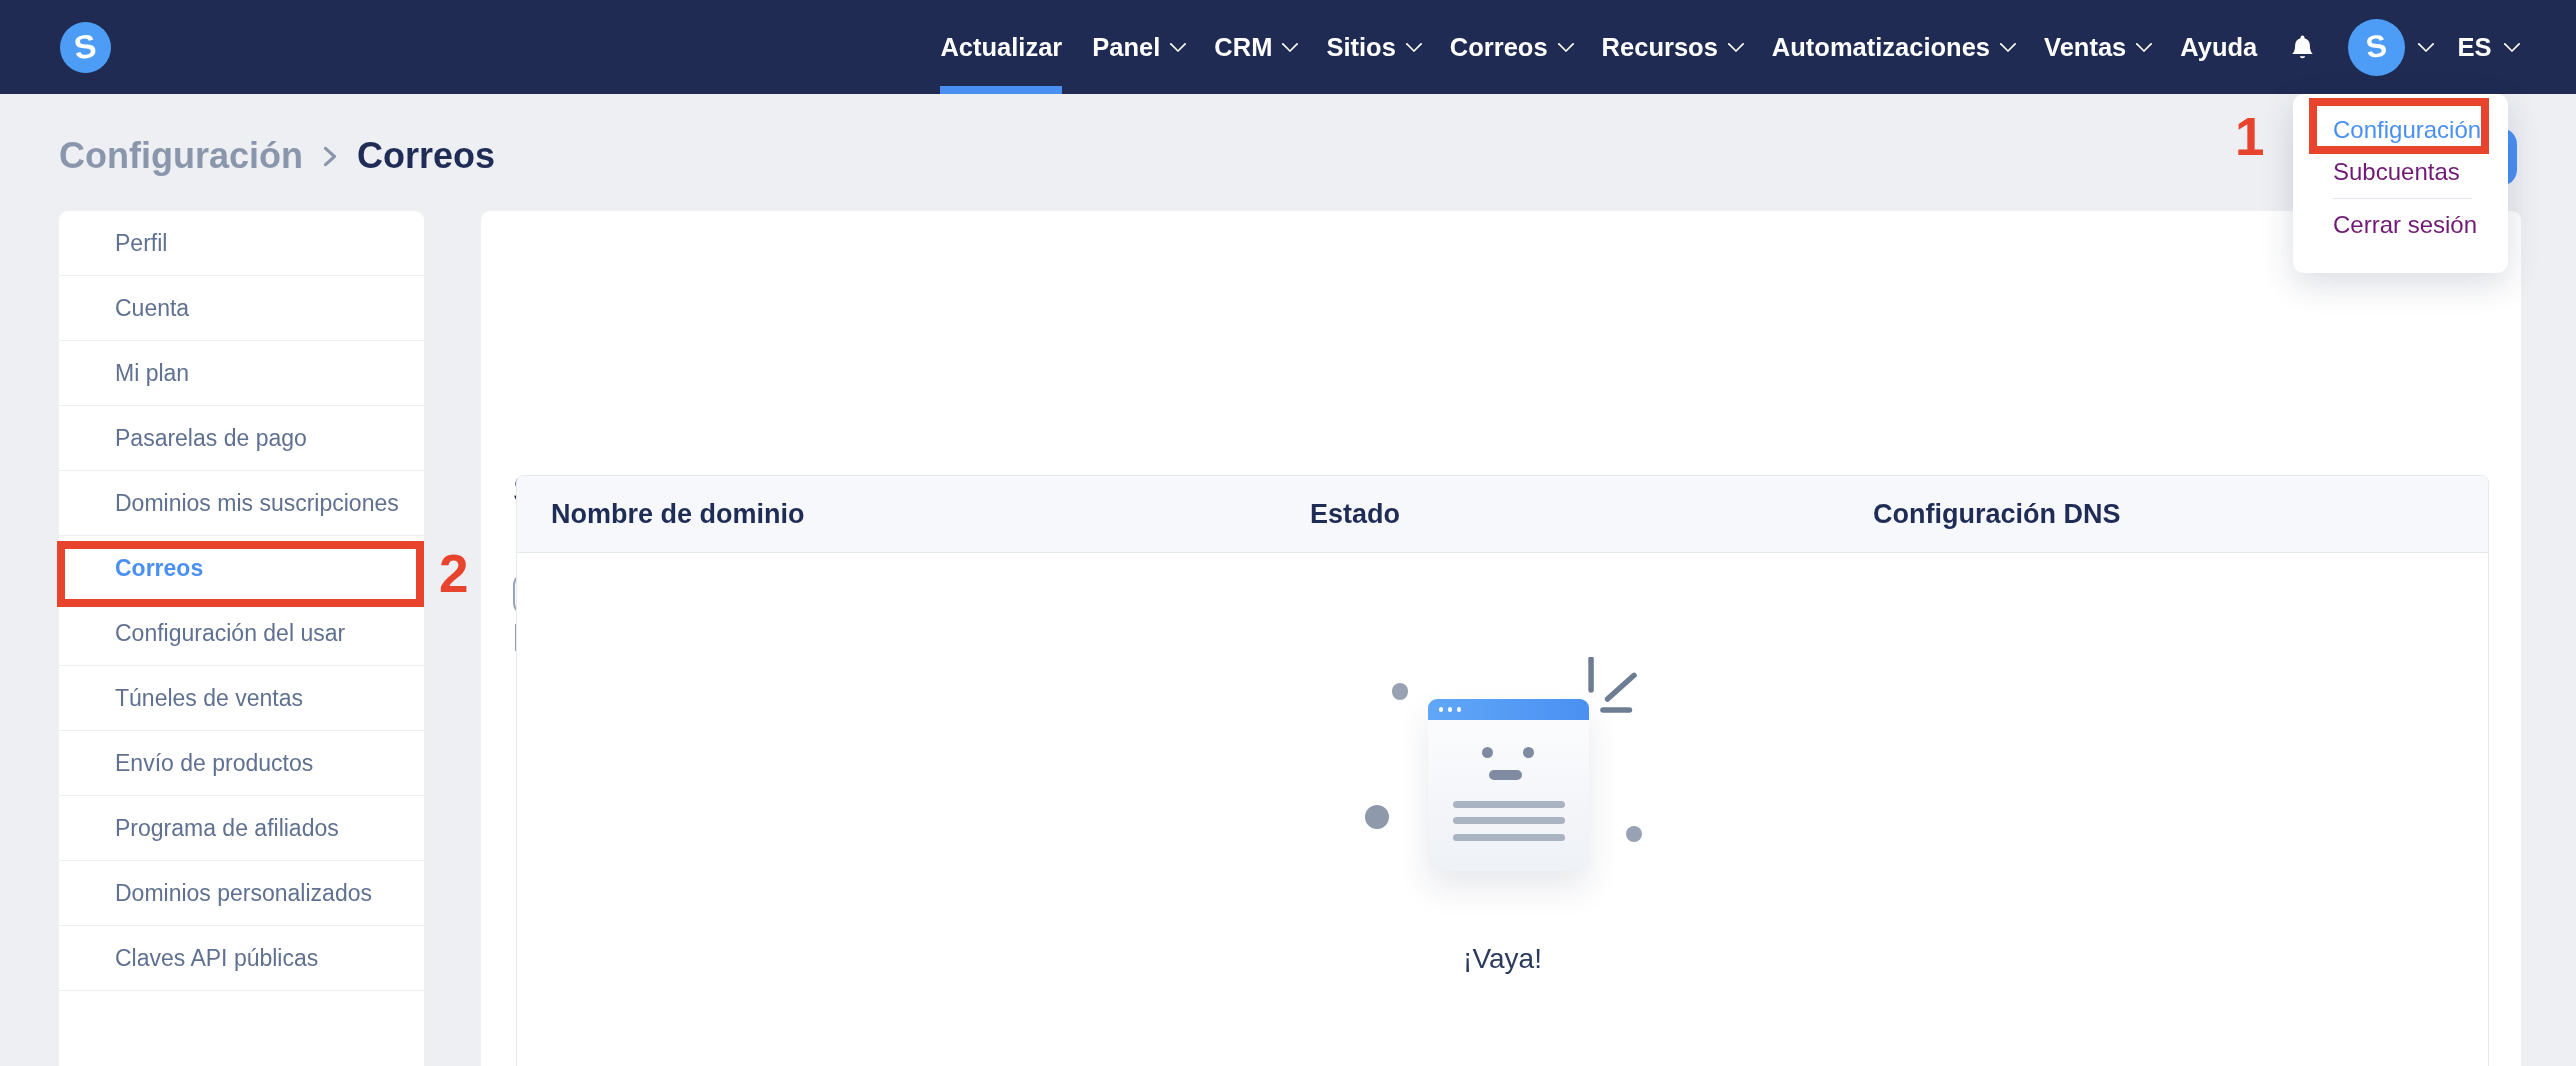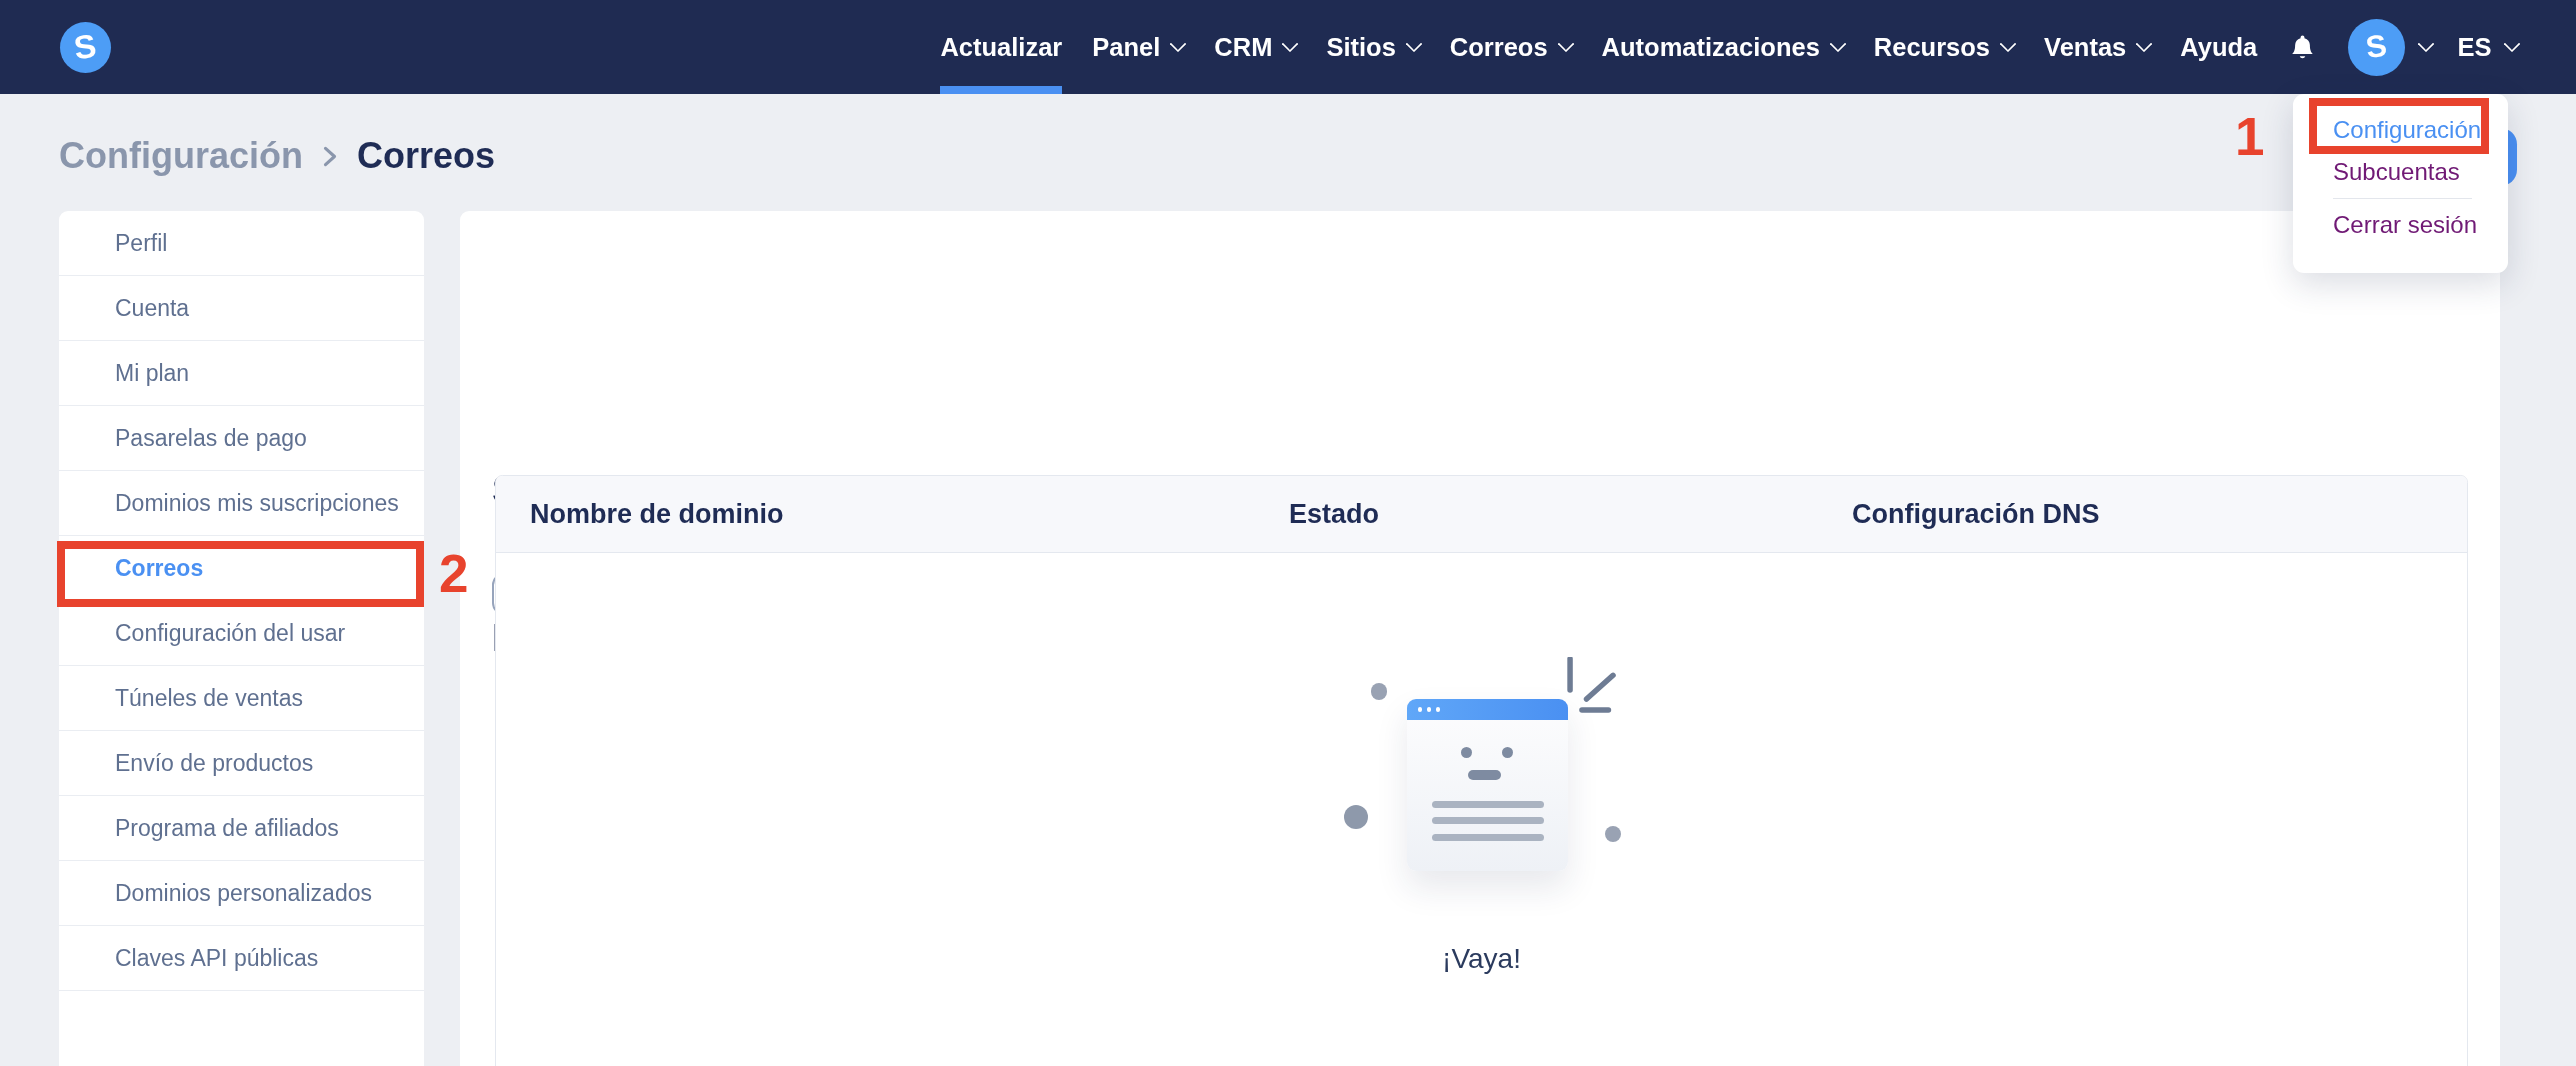--- a/index.html
+++ b/index.html
@@ -147,12 +147,12 @@
         </div>
 
         <div class="nav-item">
+          <span>Recursos</span>
+          <span class="chev"></span>
+        </div>
+
+        <div class="nav-item">
           <span>Automatizaciones</span>
-          <span class="chev"></span>
-        </div>
-
-        <div class="nav-item">
-          <span>Recursos</span>
           <span class="chev"></span>
         </div>
 

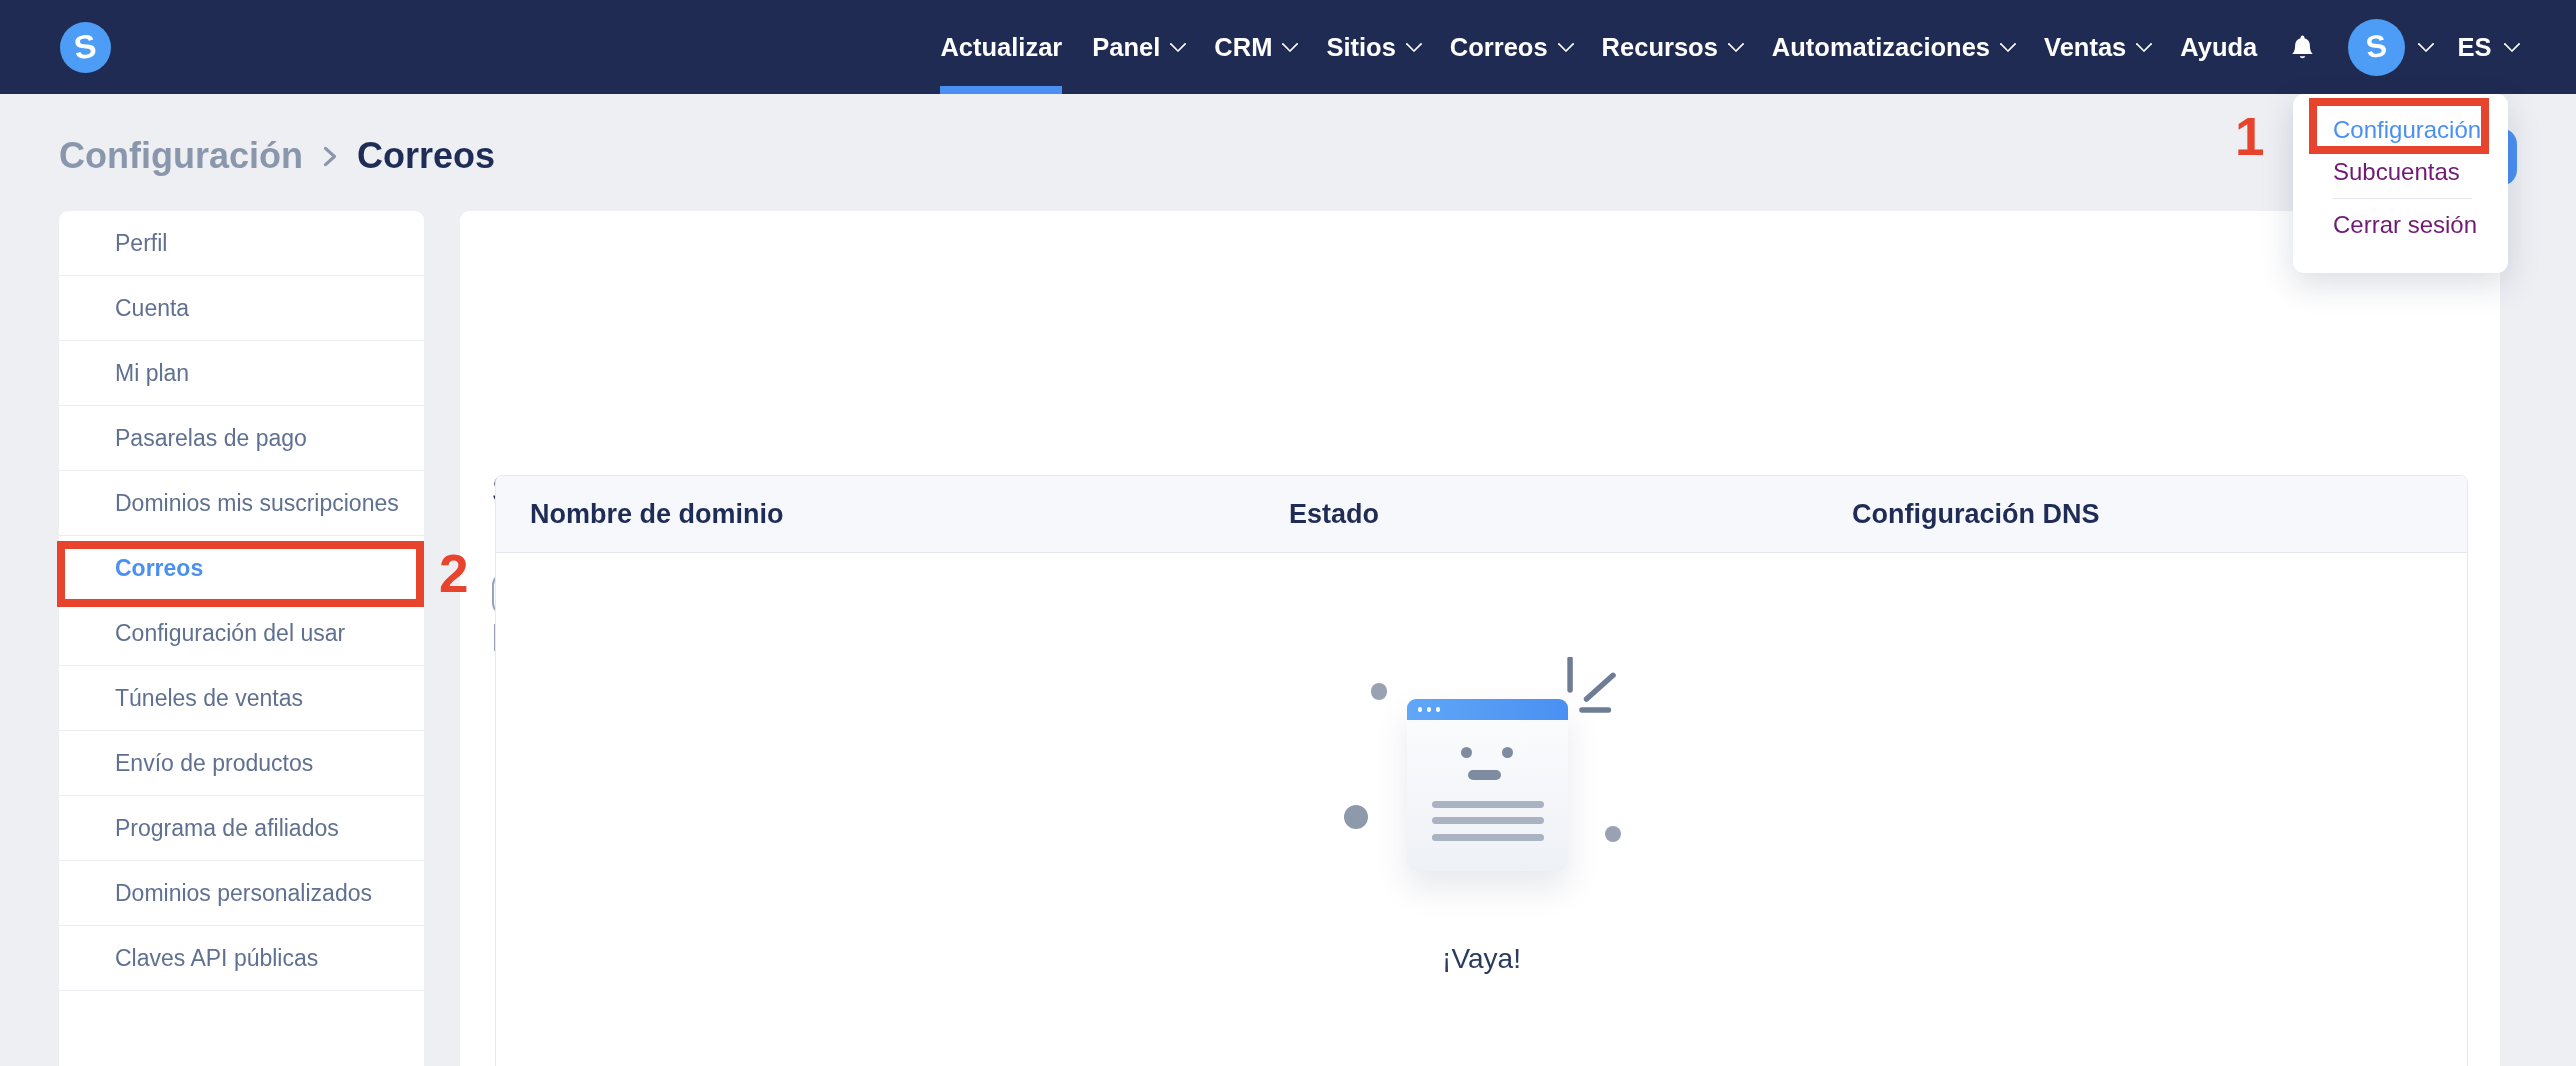--- a/index.html
+++ b/index.html
@@ -42,7 +42,7 @@
   .side-item.active { color:#4a90f2; font-weight:bold; }
 
   
-  .main { position:absolute; left:460px; top:211px; width:2040px; height:855px; background:#fff;
+  .main { position:absolute; left:481px; top:211px; width:2040px; height:855px; background:#fff;
           border-radius:9px 9px 0 0; z-index:1; }
   .sec-head { position:absolute; left:32px; right:32px; display:flex; align-items:center; height:44px; }
   .sec-head.sendgrid-head { top:257px; }

